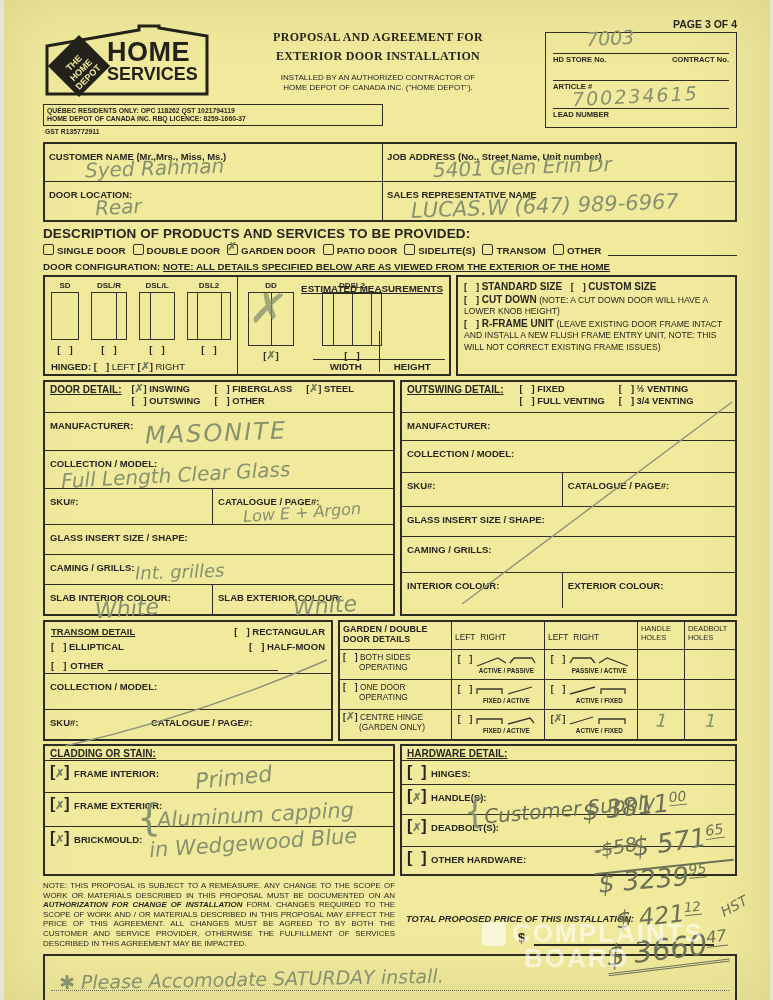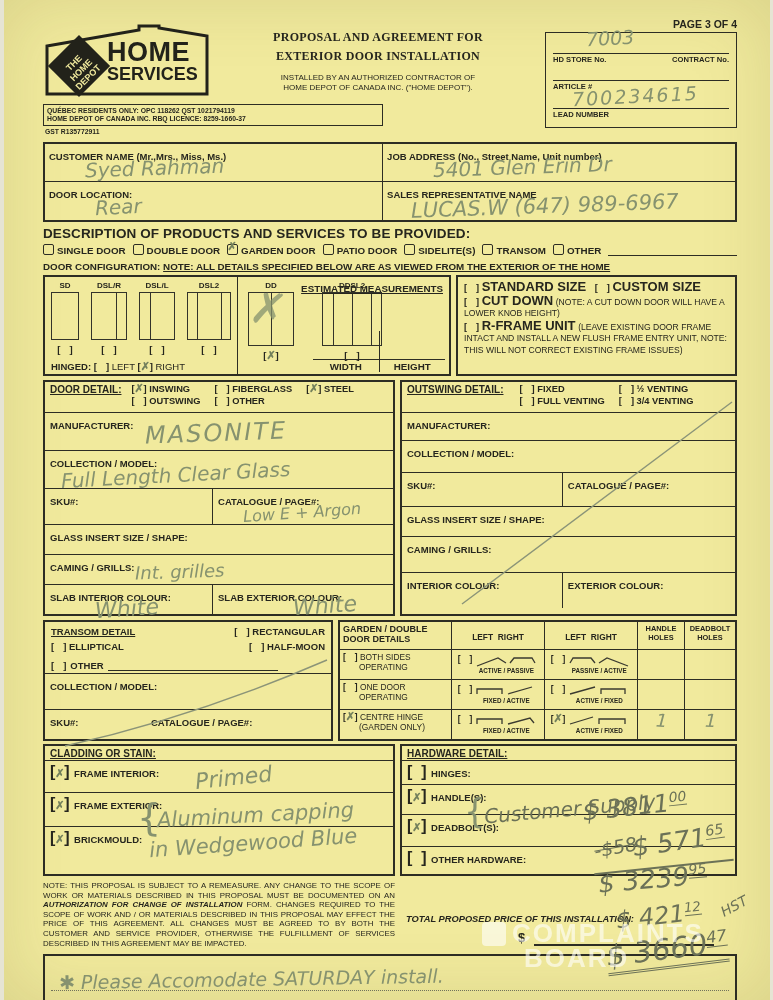--- a/index.html
+++ b/index.html
@@ -69,7 +69,7 @@
   .wh .labels{display:flex;border-top:1.4px solid #2d2d24}
   .wh .labels>div{flex:1;padding-top:1px}
   .cfg-opts{border:2px solid #2d2d24;margin-left:5px;flex:1;padding:4px 6px;box-sizing:border-box;font-size:9.2px;line-height:11.5px}
-  .cfg-opts b{font-size:13px}
+  .cfg-opts b{font-size:10px}
   .cfg-opts .note{font-weight:normal;font-size:8.6px}
 
   

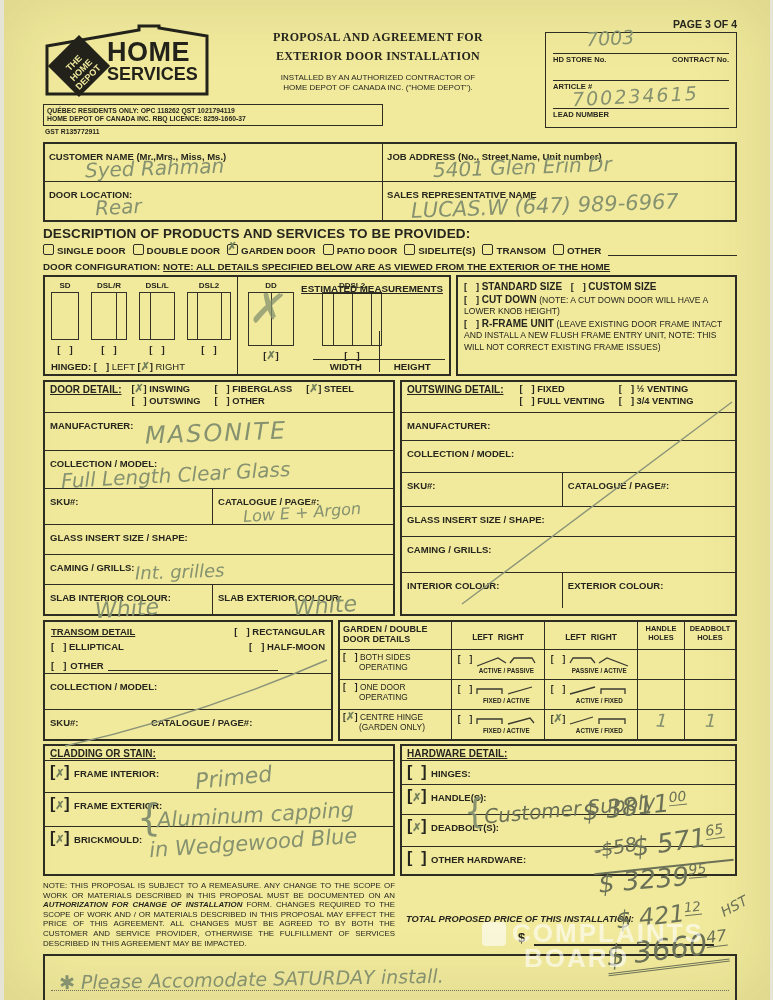--- a/index.html
+++ b/index.html
@@ -93,7 +93,7 @@
   .garden>div{border-right:1.2px solid #2d2d24;border-bottom:1.2px solid #2d2d24;position:relative;box-sizing:border-box;padding:2px 3px}
   .garden>div:nth-child(5n){border-right:none}
   .garden>div:nth-last-child(-n+5){border-bottom:none}
-  .gc{text-align:center;font-weight:bold}
+  .gc{text-align:left;font-weight:normal}
   .swing{display:block;margin:1px auto 0 auto}
   .cap{font-size:6.3px;text-align:center;font-weight:bold;white-space:nowrap}
   .optcell{display:flex;align-items:flex-start;gap:2px;justify-content:center;padding-top:4px!important}

